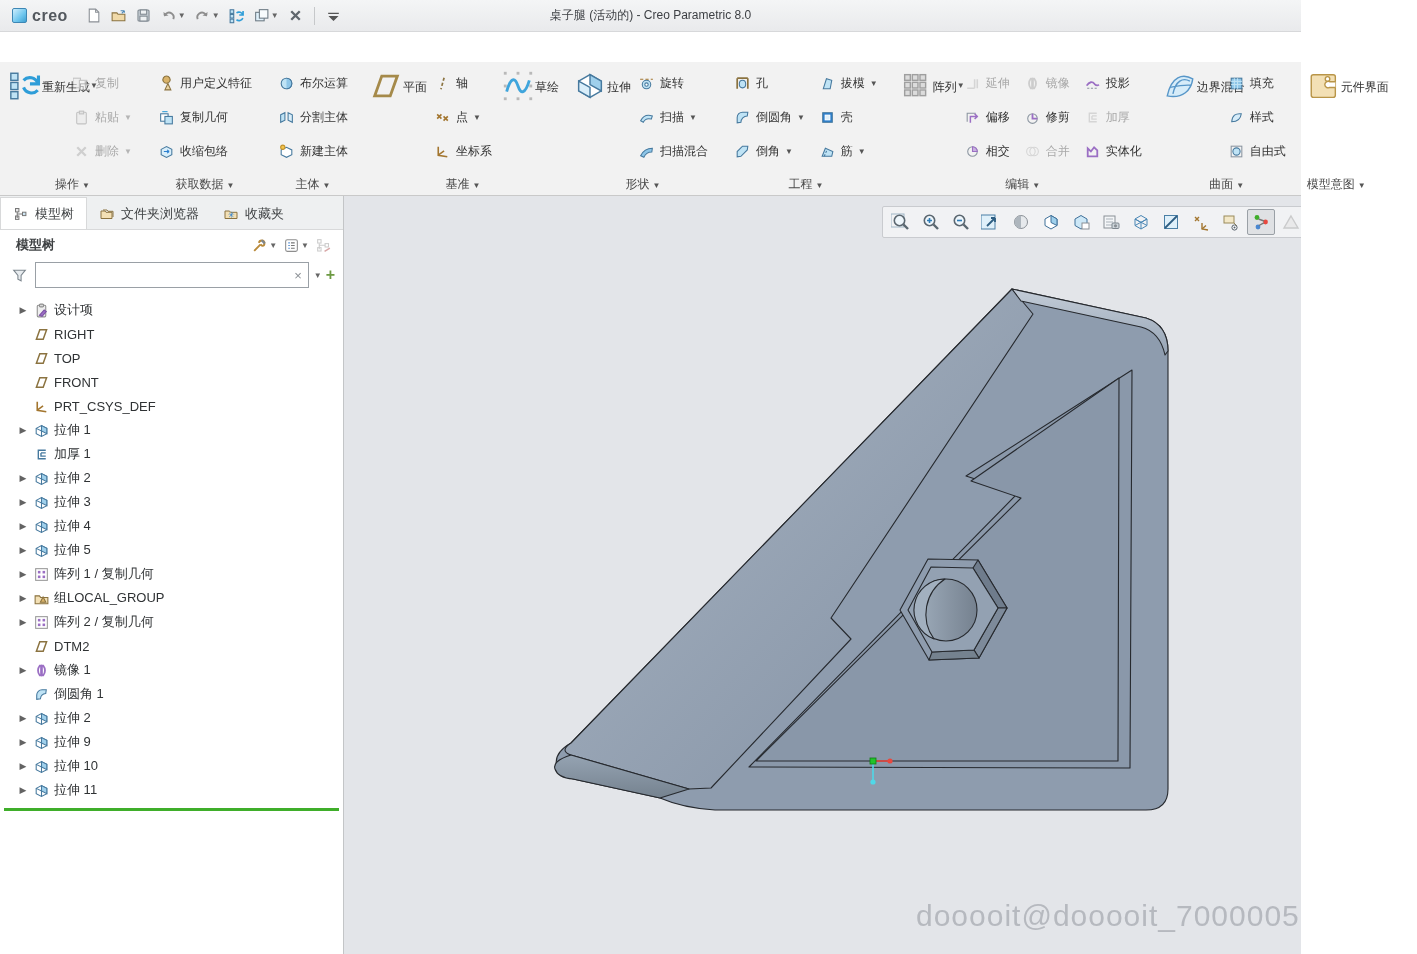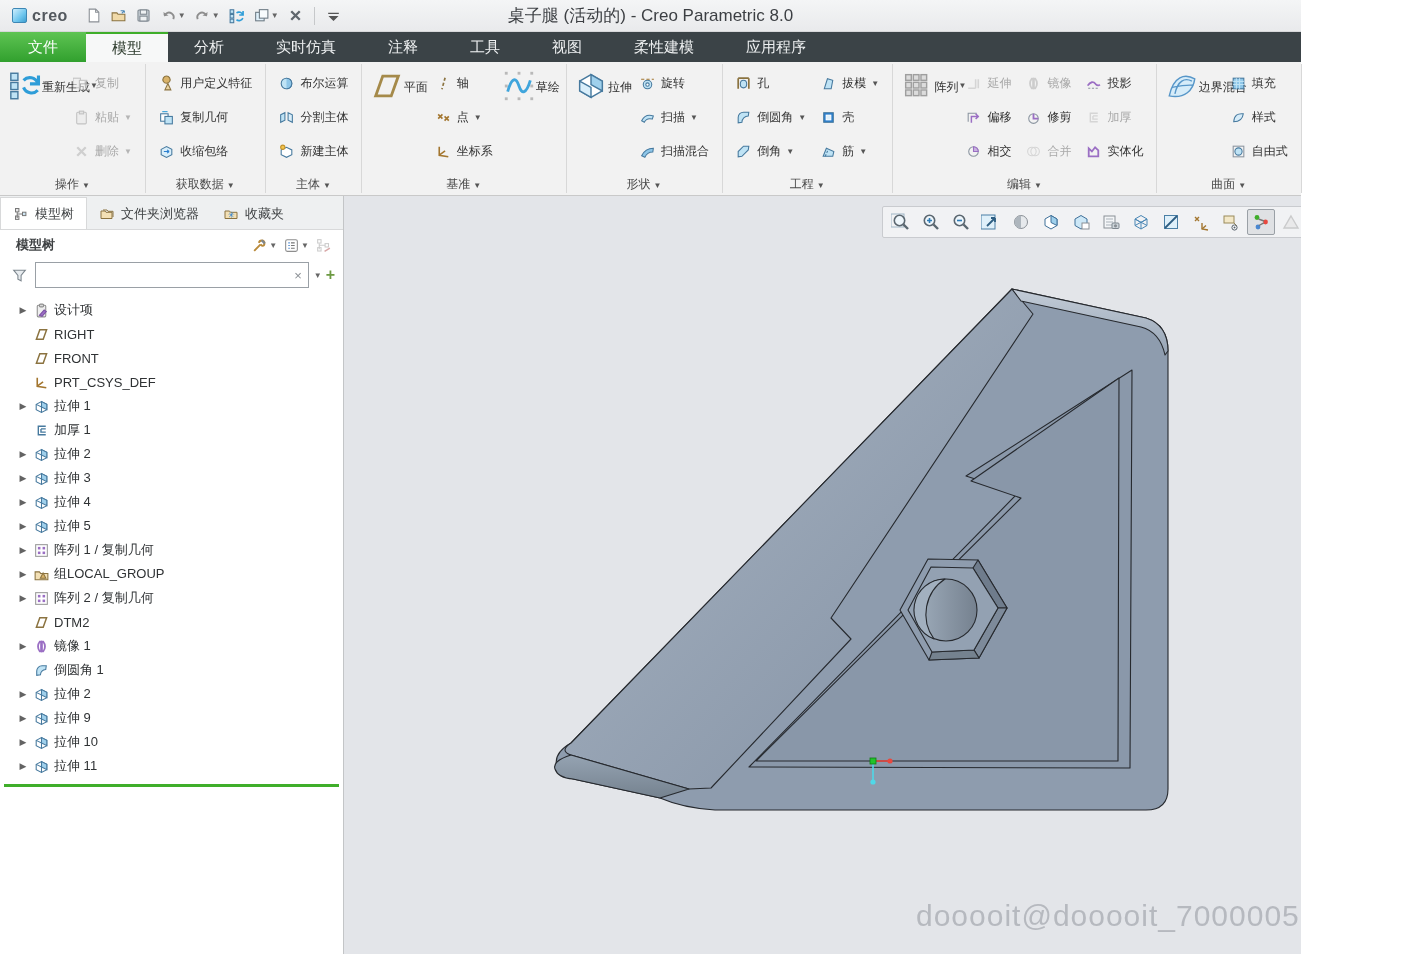--- a/index.html
+++ b/index.html
@@ -18,7 +18,7 @@
   .qat-btn { display:flex; align-items:center; padding:2px 3px; border-radius:2px; cursor:default;}
   .qat-sep { width:1px; height:18px; background:#c6c8ca; margin:0 5px;}
   .qat-arrow { font-size:8px; color:#666; margin-left:1px;}
-  .win-title { position:absolute; left:0; right:0; text-align:center; font-size:17px; color:#3c3f43; pointer-events:none;}
+  .win-title { position:absolute; left:0; right:0; text-align:center; font-size:12px; color:#3c3f43; pointer-events:none;}
 
   
   .tabbar { position:absolute; left:0; top:32px; width:100%; height:30px; background:#3b4347; display:flex;}

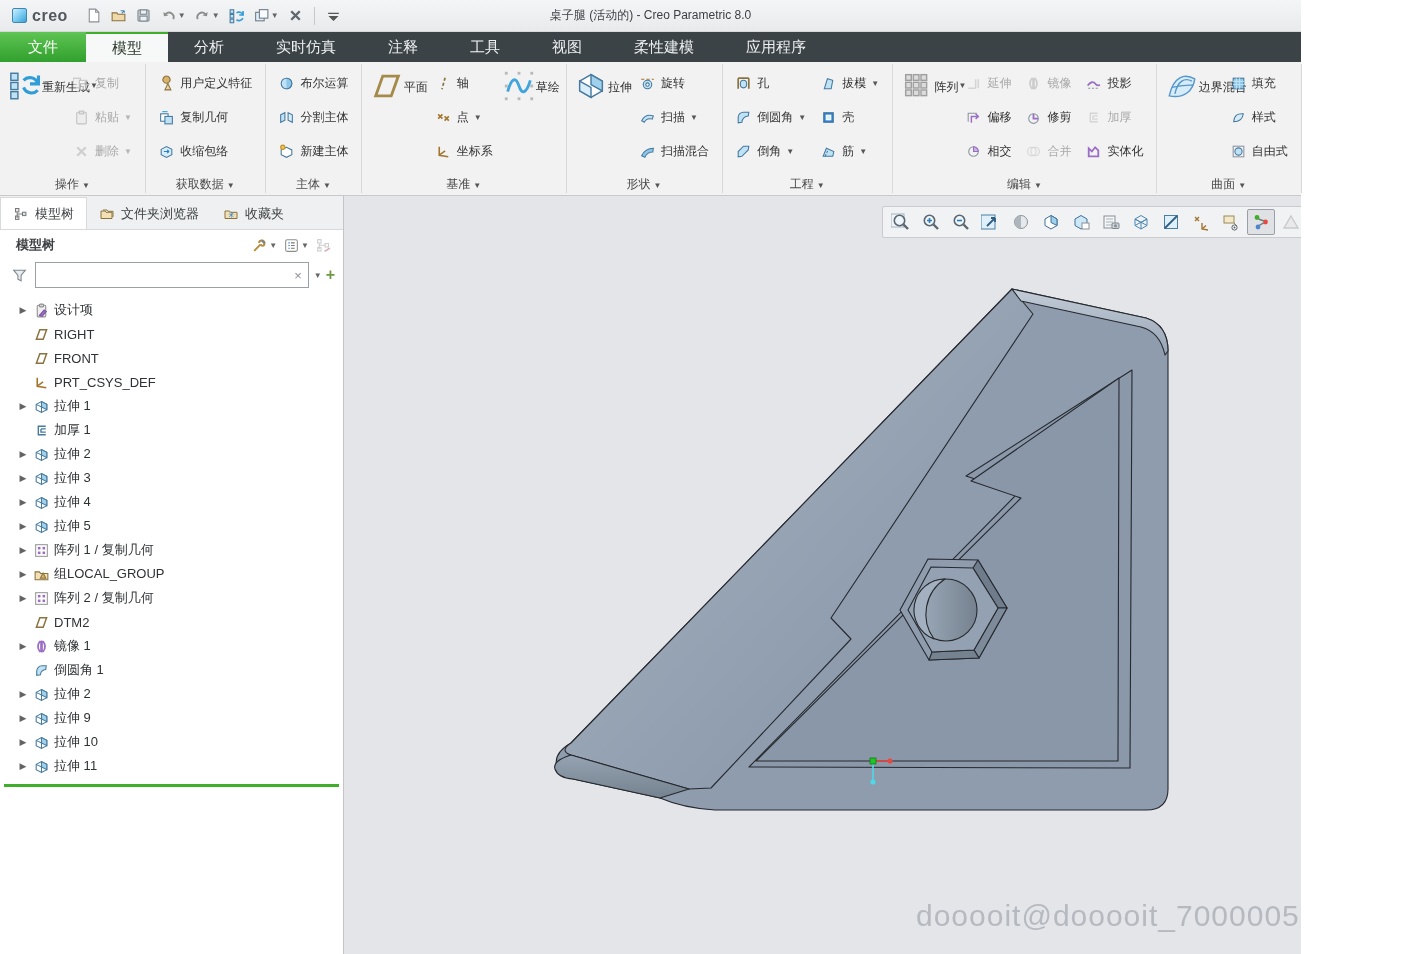--- a/index.html
+++ b/index.html
@@ -169,17 +169,6 @@
     <div class="win-title">桌子腿 (活动的) - Creo Parametric 8.0</div>
   </div>
 
-  <div class="tabbar" id="tabbar">
-      <div class="rtab file">文件</div>
-      <div class="rtab active">模型</div>
-      <div class="rtab">分析</div>
-      <div class="rtab">实时仿真</div>
-      <div class="rtab">注释</div>
-      <div class="rtab">工具</div>
-      <div class="rtab">视图</div>
-      <div class="rtab">柔性建模</div>
-      <div class="rtab">应用程序</div>
-    </div>
 
   <div class="ribbon" id="ribbon">
       <div class="grp">

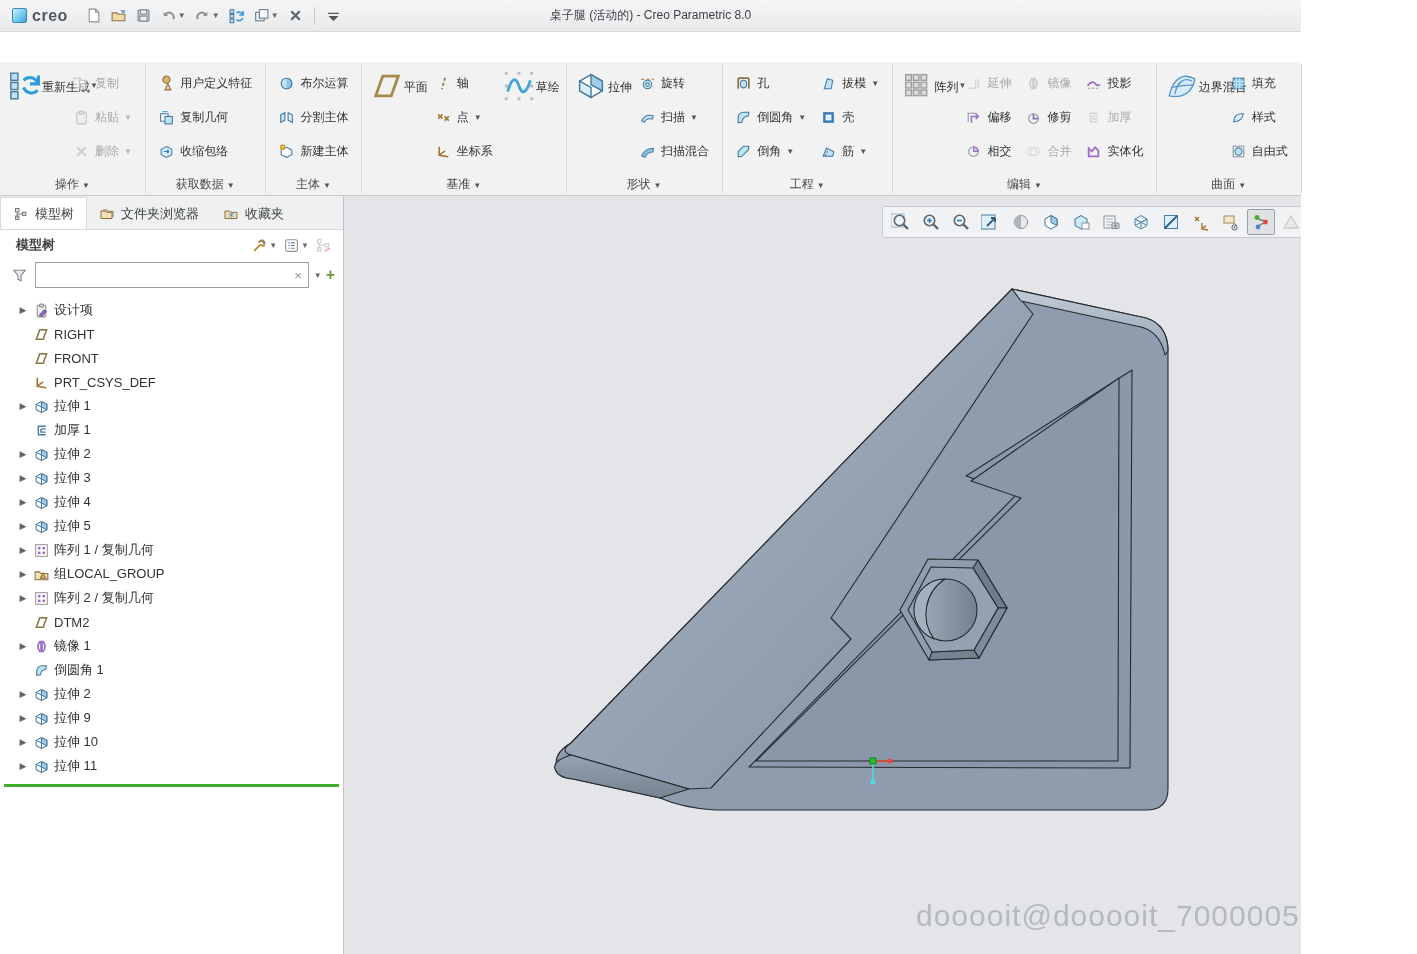--- a/index.html
+++ b/index.html
@@ -618,6 +618,21 @@
         <div class="grp-label"><span>曲面</span><span class="ar">▼</span></div>
       </div>
       <div class="rib-sep"></div>
+      <div class="grp">
+        <div class="grp-body">
+          <div class="btn-big">
+            <span style="display: flex;">
+              <svg width="34" height="34" viewBox="0 0 24 24">
+                <rect x="3" y="4" width="17" height="16" rx="1.5" fill="#f3e0b5" stroke="#b99548"></rect>
+                <path d="M20,9 h-4 a2.3,2.3 0 1 0 0,4 h4" fill="#fff" stroke="#b99548"></path>
+                <circle cx="14.5" cy="7" r="1.6" fill="#fff" stroke="#b99548"></circle>
+              </svg>
+            </span>
+            <span class="lbl">元件界面</span>
+          </div>
+        </div>
+        <div class="grp-label"><span>模型意图</span><span class="ar">▼</span></div>
+      </div>
     </div>
 
   <div class="main">

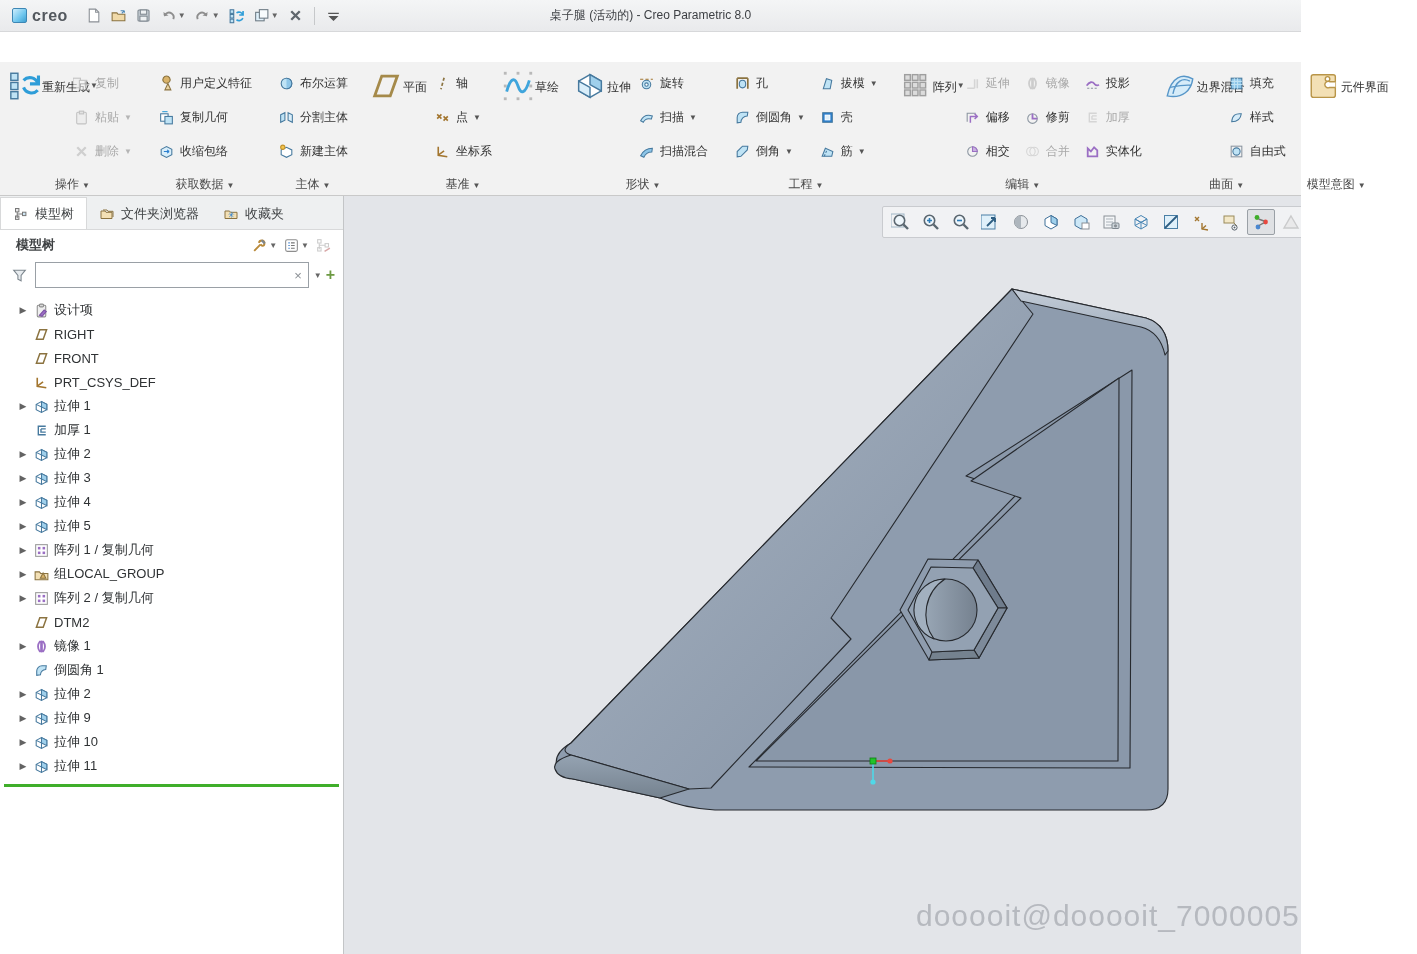--- a/index.html
+++ b/index.html
@@ -739,6 +739,16 @@
               </svg>
             </span>
             <span>RIGHT</span>
+          </div>
+          <div class="titem">
+            <span style="width: 14px; flex: 0 0 auto;"></span>
+            <span class="noarrow"></span>
+            <span class="ticon">
+              <svg width="17" height="17" viewBox="0 0 16 16">
+                <path d="M3.2,12.5 L6.4,3.5 H12.8 L9.6,12.5 Z" fill="none" stroke="#8b7340" stroke-width="1.4"></path>
+              </svg>
+            </span>
+            <span>TOP</span>
           </div>
           <div class="titem">
             <span style="width: 14px; flex: 0 0 auto;"></span>

